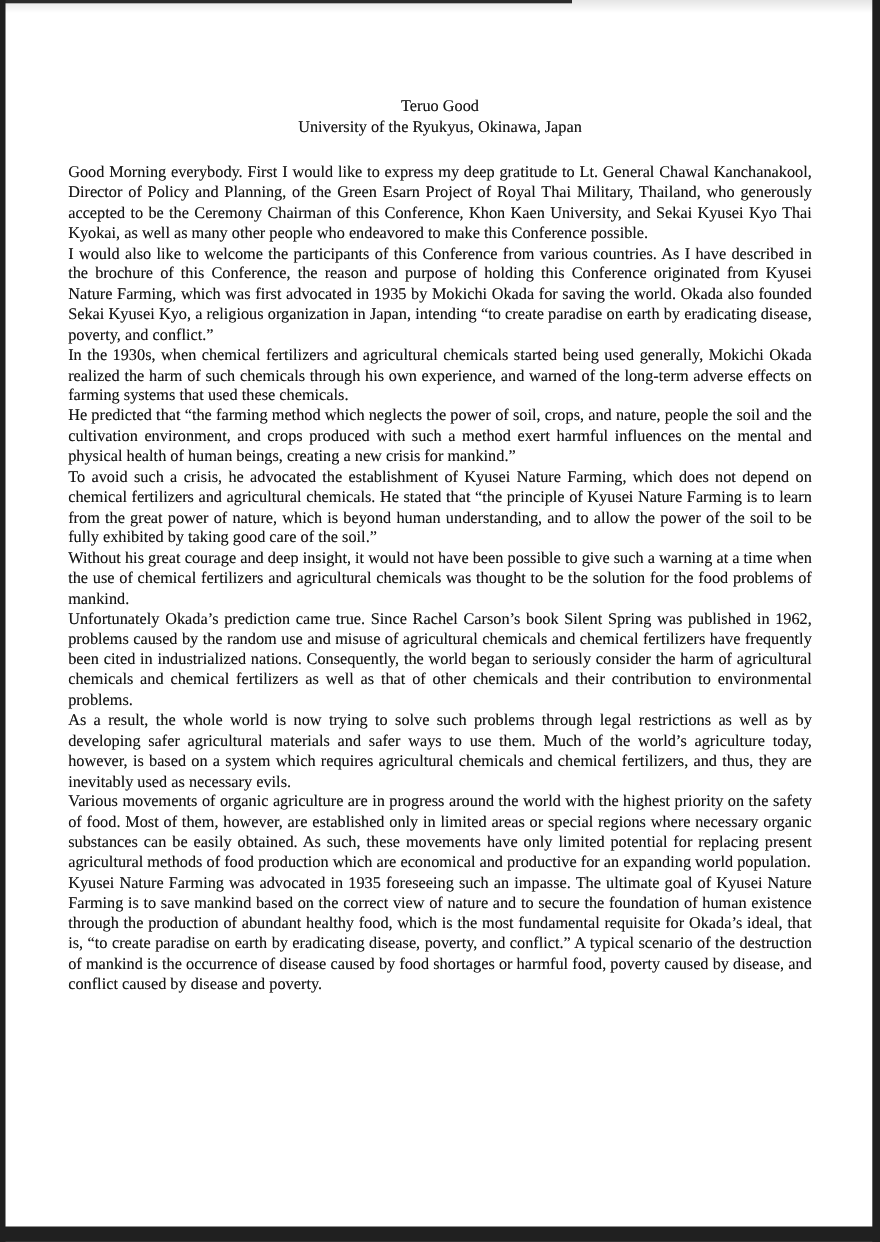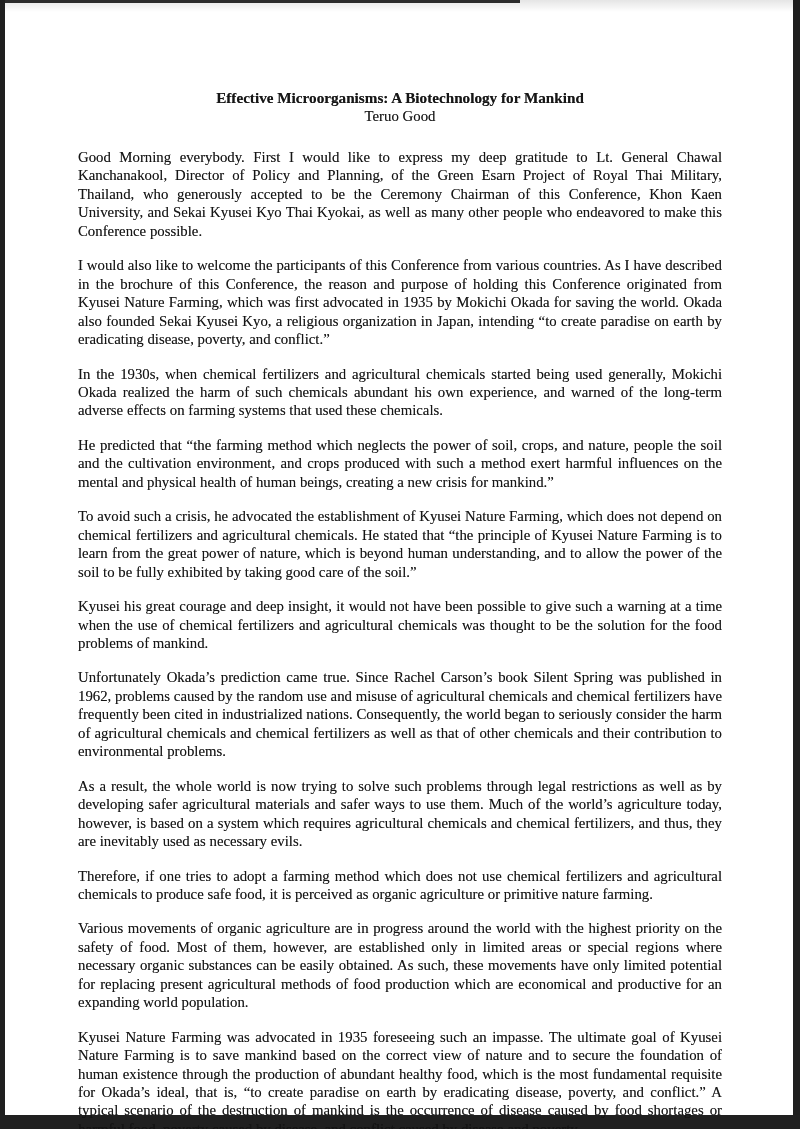--- a/index.html
+++ b/index.html
@@ -76,7 +76,6 @@
   <div class="content">
 
     <header class="doc-header">
-      <h1 class="doc-title">Effective Microorganisms: A Biotechnology for Mankind</h1>
       <div class="doc-author">Teruo Good</div>
     </header>
 

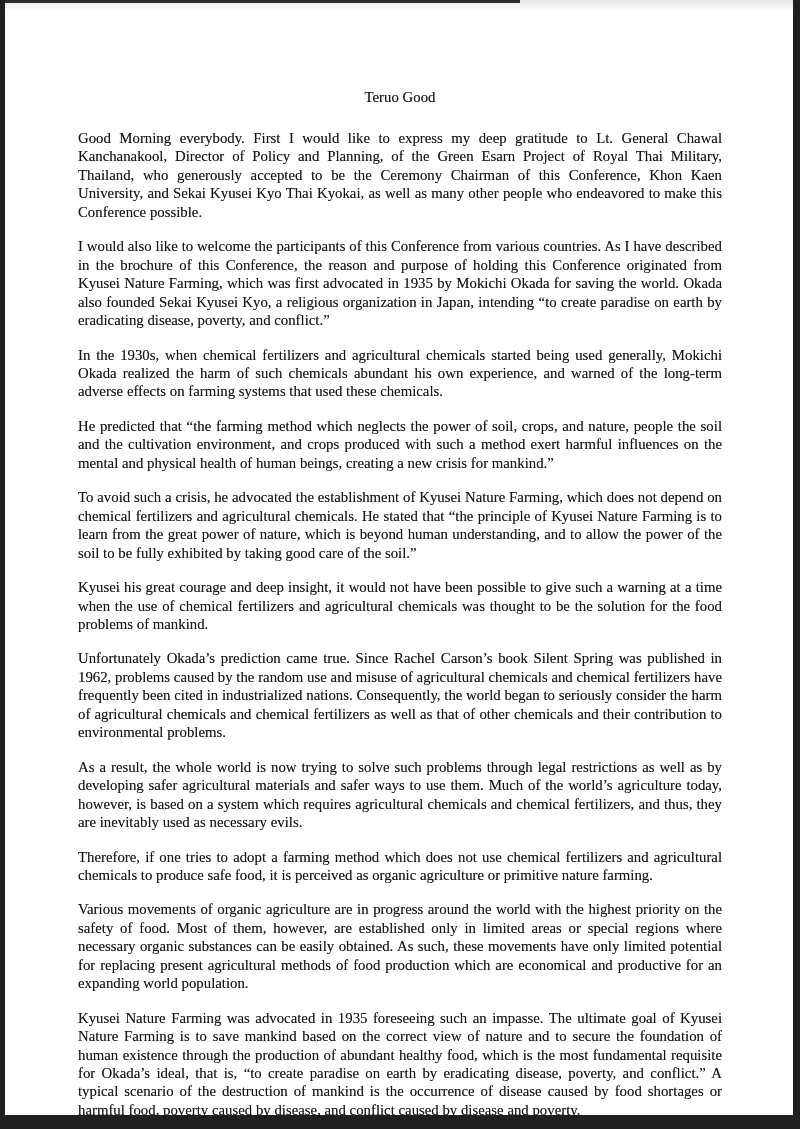--- a/index.html
+++ b/index.html
@@ -77,6 +77,7 @@
 
     <header class="doc-header">
       <div class="doc-author">Teruo Good</div>
+      <div class="doc-affiliation">University of the Ryukyus, Okinawa, Japan</div>
     </header>
 
     <main class="doc-body">

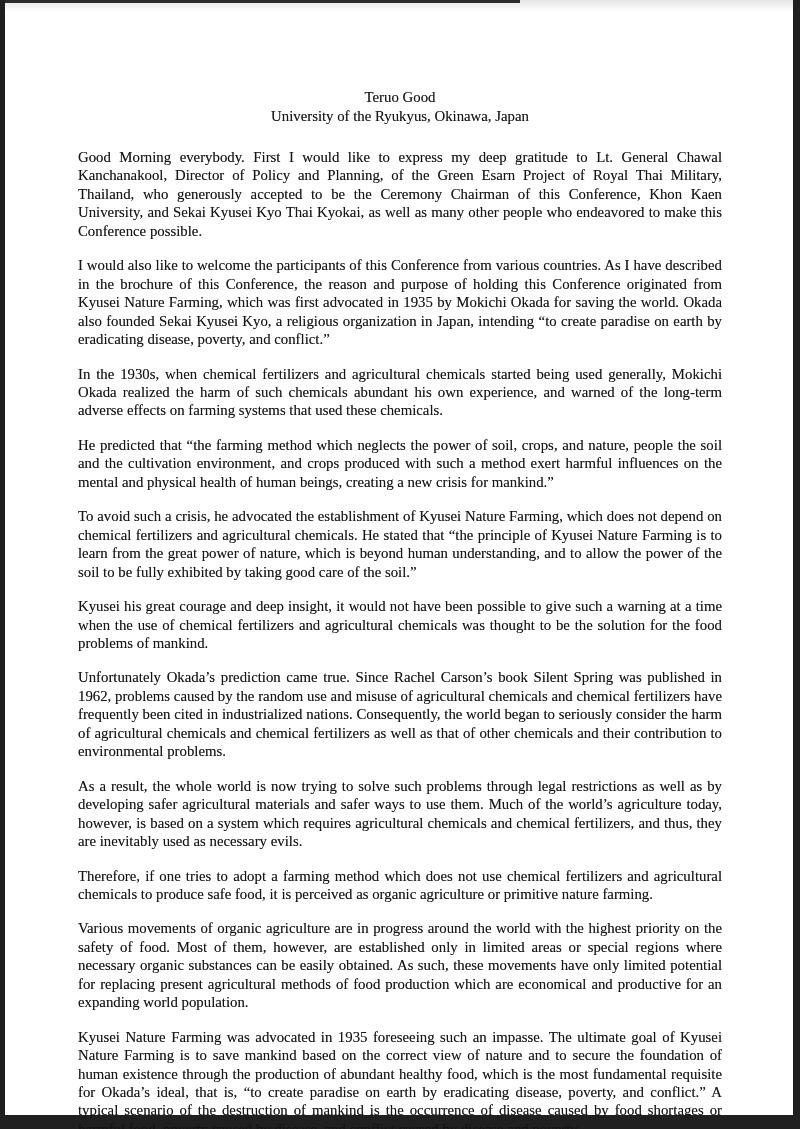--- a/index.html
+++ b/index.html
@@ -59,7 +59,7 @@
     text-shadow: 0 0 0.3px rgba(0,0,0,0.45);
   }
   .doc-body p {
-    margin: 16px;
+    margin: 0;
   }
 </style>
 </head>

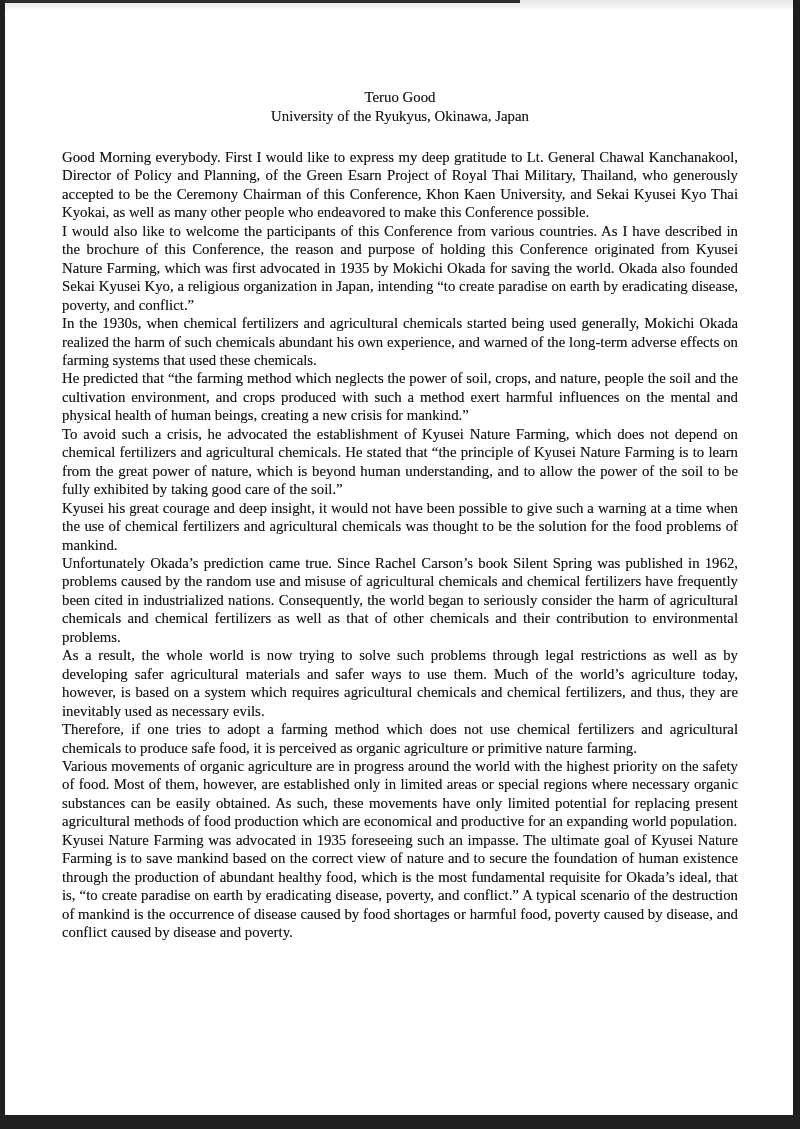--- a/index.html
+++ b/index.html
@@ -83,7 +83,7 @@
     <main class="doc-body">
       <p>Good Morning everybody. First I would like to express my deep gratitude to Lt. General Chawal Kanchanakool, Director of Policy and Planning, of the Green Esarn Project of Royal Thai Military, Thailand, who generously accepted to be the Ceremony Chairman of this Conference, Khon Kaen University, and Sekai Kyusei Kyo Thai Kyokai, as well as many other people who endeavored to make this Conference possible.</p>
       <p>I would also like to welcome the participants of this Conference from various countries. As I have described in the brochure of this Conference, the reason and purpose of holding this Conference originated from Kyusei Nature Farming, which was first advocated in 1935 by Mokichi Okada for saving the world. Okada also founded Sekai Kyusei Kyo, a religious organization in Japan, intending “to create paradise on earth by eradicating disease, poverty, and conflict.”</p>
-      <p>In the 1930s, when chemical fertilizers and agricultural chemicals started being used generally, Mokichi Okada realized the harm of such chemicals abundant his own experience, and warned of the long-term adverse effects on farming systems that used these chemicals.</p>
+      <p>In the 1930s, when chemical fertilizers and agricultural chemicals started being used generally, Mokichi Okada realized the harm of such chemicals through his own experience, and warned of the long-term adverse effects on farming systems that used these chemicals.</p>
       <p>He predicted that “the farming method which neglects the power of soil, crops, and nature, people the soil and the cultivation environment, and crops produced with such a method exert harmful influences on the mental and physical health of human beings, creating a new crisis for mankind.”</p>
       <p>To avoid such a crisis, he advocated the establishment of Kyusei Nature Farming, which does not depend on chemical fertilizers and agricultural chemicals. He stated that “the principle of Kyusei Nature Farming is to learn from the great power of nature, which is beyond human understanding, and to allow the power of the soil to be fully exhibited by taking good care of the soil.”</p>
       <p>Kyusei his great courage and deep insight, it would not have been possible to give such a warning at a time when the use of chemical fertilizers and agricultural chemicals was thought to be the solution for the food problems of mankind.</p>

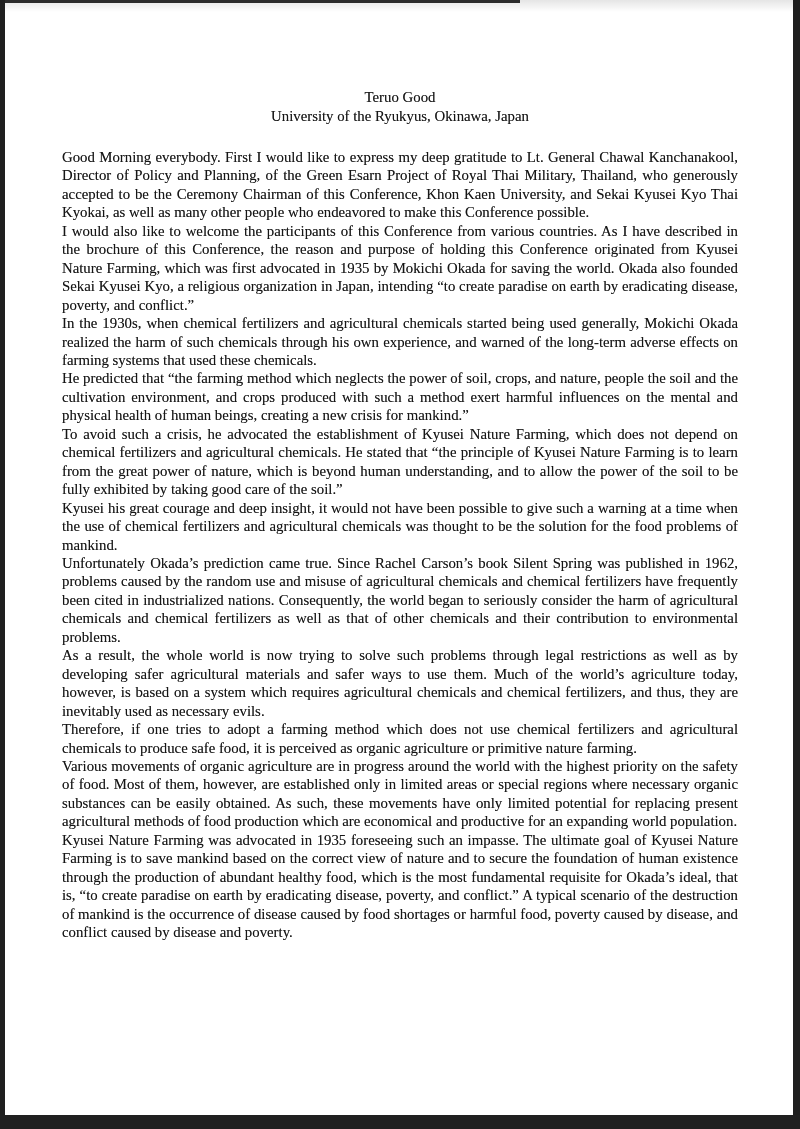--- a/index.html
+++ b/index.html
@@ -86,7 +86,7 @@
       <p>In the 1930s, when chemical fertilizers and agricultural chemicals started being used generally, Mokichi Okada realized the harm of such chemicals through his own experience, and warned of the long-term adverse effects on farming systems that used these chemicals.</p>
       <p>He predicted that “the farming method which neglects the power of soil, crops, and nature, people the soil and the cultivation environment, and crops produced with such a method exert harmful influences on the mental and physical health of human beings, creating a new crisis for mankind.”</p>
       <p>To avoid such a crisis, he advocated the establishment of Kyusei Nature Farming, which does not depend on chemical fertilizers and agricultural chemicals. He stated that “the principle of Kyusei Nature Farming is to learn from the great power of nature, which is beyond human understanding, and to allow the power of the soil to be fully exhibited by taking good care of the soil.”</p>
-      <p>Kyusei his great courage and deep insight, it would not have been possible to give such a warning at a time when the use of chemical fertilizers and agricultural chemicals was thought to be the solution for the food problems of mankind.</p>
+      <p>Without his great courage and deep insight, it would not have been possible to give such a warning at a time when the use of chemical fertilizers and agricultural chemicals was thought to be the solution for the food problems of mankind.</p>
       <p>Unfortunately Okada’s prediction came true. Since Rachel Carson’s book Silent Spring was published in 1962, problems caused by the random use and misuse of agricultural chemicals and chemical fertilizers have frequently been cited in industrialized nations. Consequently, the world began to seriously consider the harm of agricultural chemicals and chemical fertilizers as well as that of other chemicals and their contribution to environmental problems.</p>
       <p>As a result, the whole world is now trying to solve such problems through legal restrictions as well as by developing safer agricultural materials and safer ways to use them. Much of the world’s agriculture today, however, is based on a system which requires agricultural chemicals and chemical fertilizers, and thus, they are inevitably used as necessary evils.</p>
       <p>Therefore, if one tries to adopt a farming method which does not use chemical fertilizers and agricultural chemicals to produce safe food, it is perceived as organic agriculture or primitive nature farming.</p>

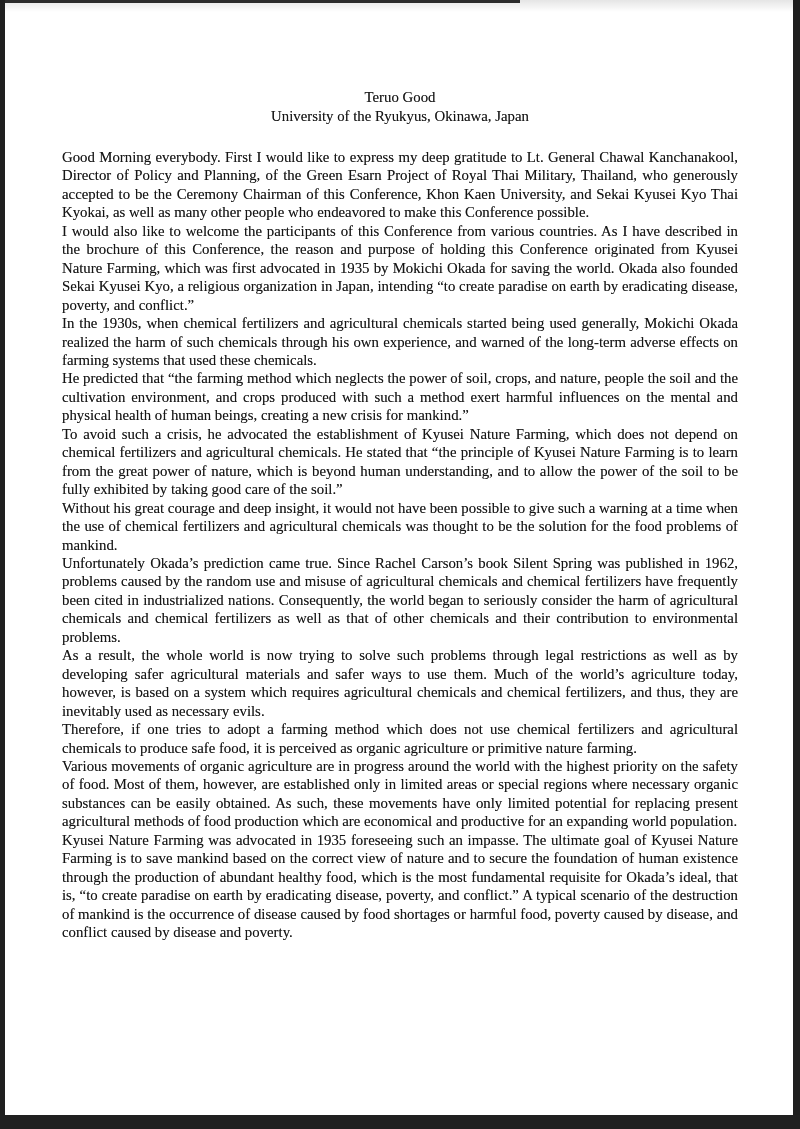--- a/index.html
+++ b/index.html
@@ -89,7 +89,6 @@
       <p>Without his great courage and deep insight, it would not have been possible to give such a warning at a time when the use of chemical fertilizers and agricultural chemicals was thought to be the solution for the food problems of mankind.</p>
       <p>Unfortunately Okada’s prediction came true. Since Rachel Carson’s book Silent Spring was published in 1962, problems caused by the random use and misuse of agricultural chemicals and chemical fertilizers have frequently been cited in industrialized nations. Consequently, the world began to seriously consider the harm of agricultural chemicals and chemical fertilizers as well as that of other chemicals and their contribution to environmental problems.</p>
       <p>As a result, the whole world is now trying to solve such problems through legal restrictions as well as by developing safer agricultural materials and safer ways to use them. Much of the world’s agriculture today, however, is based on a system which requires agricultural chemicals and chemical fertilizers, and thus, they are inevitably used as necessary evils.</p>
-      <p>Therefore, if one tries to adopt a farming method which does not use chemical fertilizers and agricultural chemicals to produce safe food, it is perceived as organic agriculture or primitive nature farming.</p>
       <p>Various movements of organic agriculture are in progress around the world with the highest priority on the safety of food. Most of them, however, are established only in limited areas or special regions where necessary organic substances can be easily obtained. As such, these movements have only limited potential for replacing present agricultural methods of food production which are economical and productive for an expanding world population.</p>
       <p>Kyusei Nature Farming was advocated in 1935 foreseeing such an impasse. The ultimate goal of Kyusei Nature Farming is to save mankind based on the correct view of nature and to secure the foundation of human existence through the production of abundant healthy food, which is the most fundamental requisite for Okada’s ideal, that is, “to create paradise on earth by eradicating disease, poverty, and conflict.” A typical scenario of the destruction of mankind is the occurrence of disease caused by food shortages or harmful food, poverty caused by disease, and conflict caused by disease and poverty.</p>
     </main>

